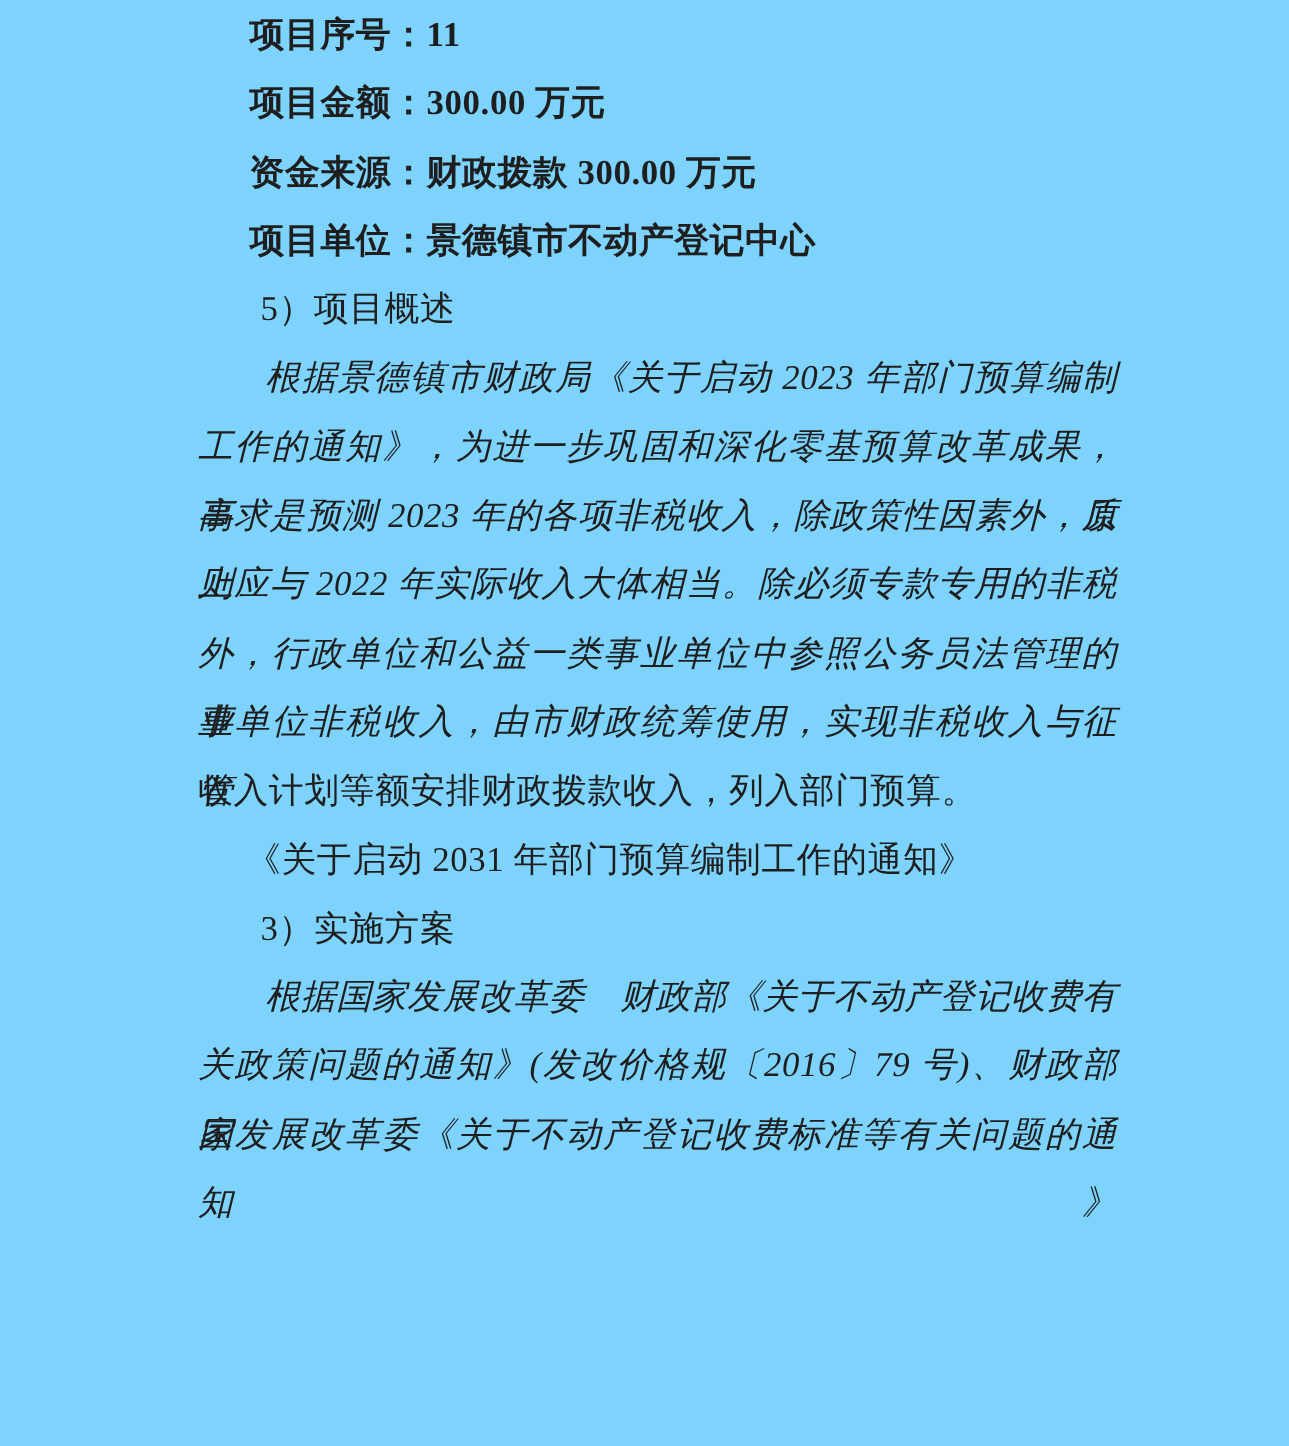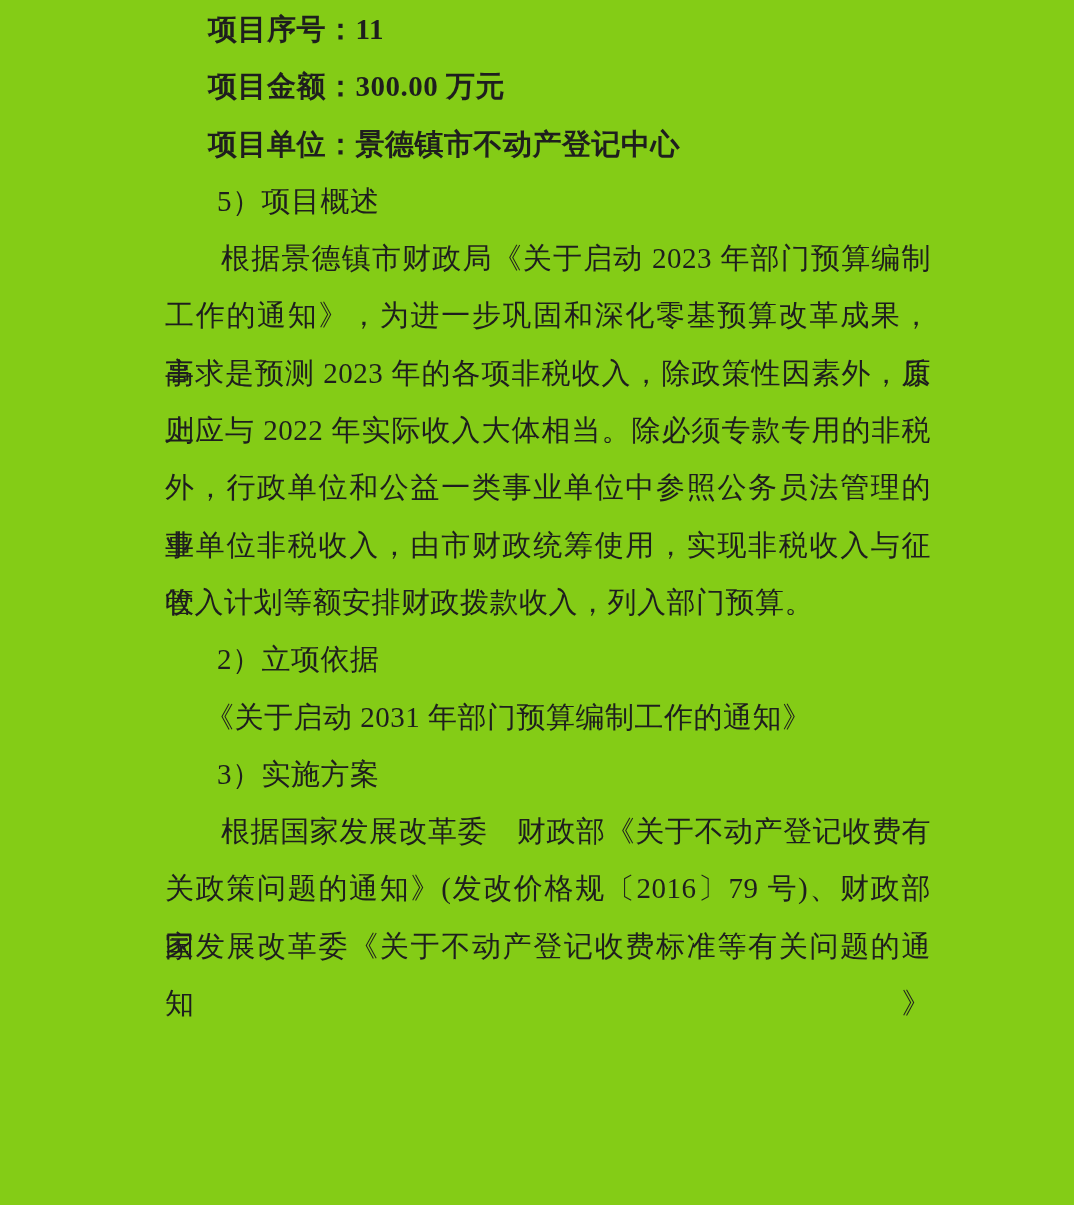--- a/index.html
+++ b/index.html
@@ -11,7 +11,7 @@
     position: relative;
     width: 1074px;
     height: 1205px;
-    background: #84cc16;
+    background: #7dd3fc;
     overflow: hidden;
     font-family: "Liberation Serif", "DejaVu Serif", serif;
     color: #1e1e1e;

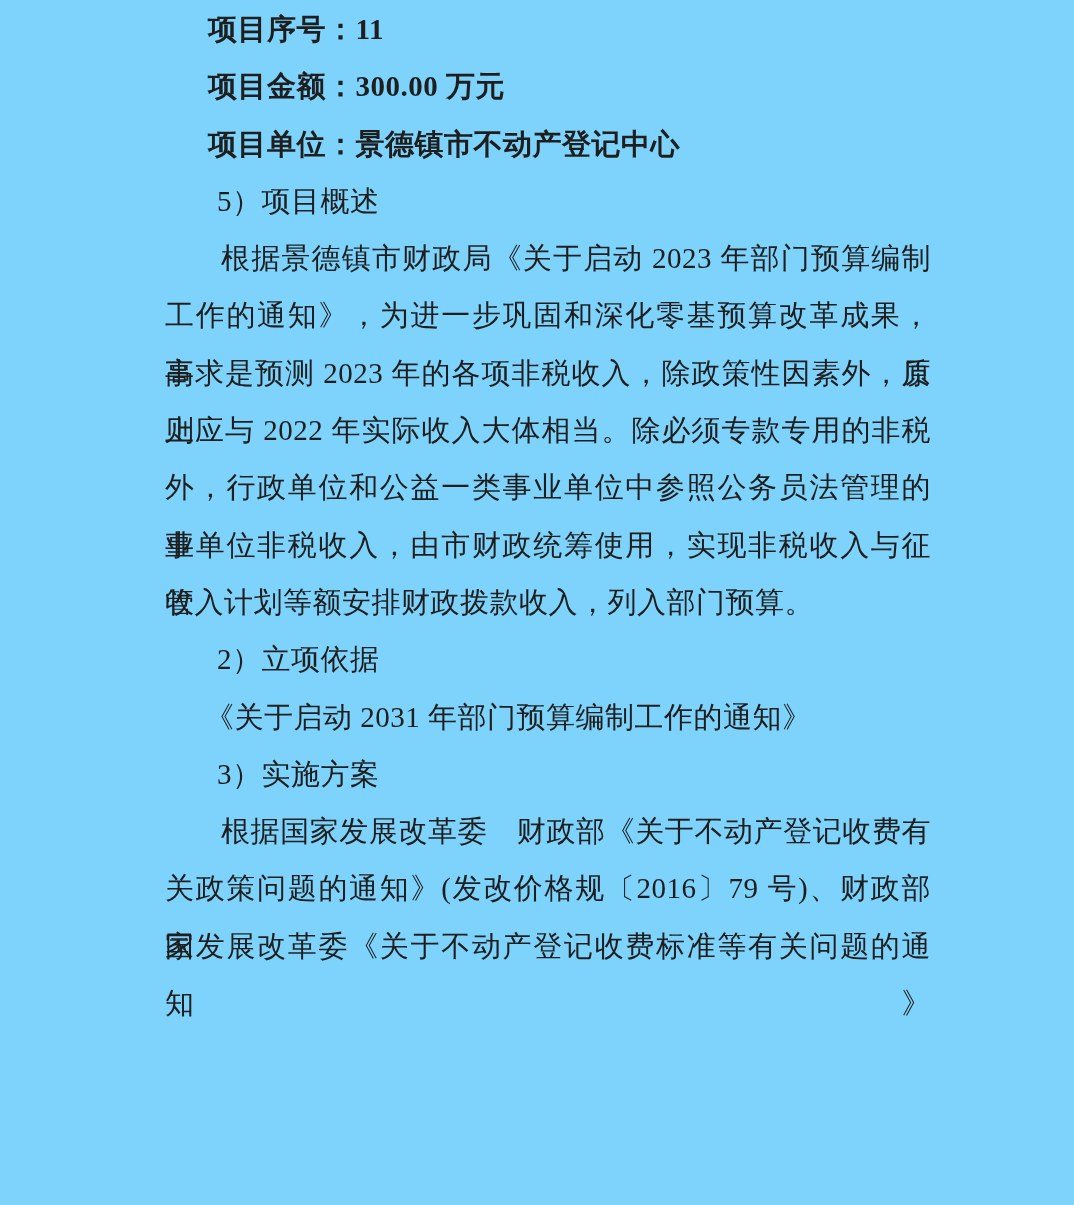--- a/index.html
+++ b/index.html
@@ -54,6 +54,7 @@
 
     <div class="ln bold ind-h">项目序号：11</div>
     <div class="ln bold ind-h">项目金额：300.00 万元</div>
+    <div class="ln bold ind-h">资金来源：财政拨款 300.00 万元</div>
     <div class="ln bold ind-h">项目单位：景德镇市不动产登记中心</div>
 
     <div class="ln ind-s">5）项目概述</div>

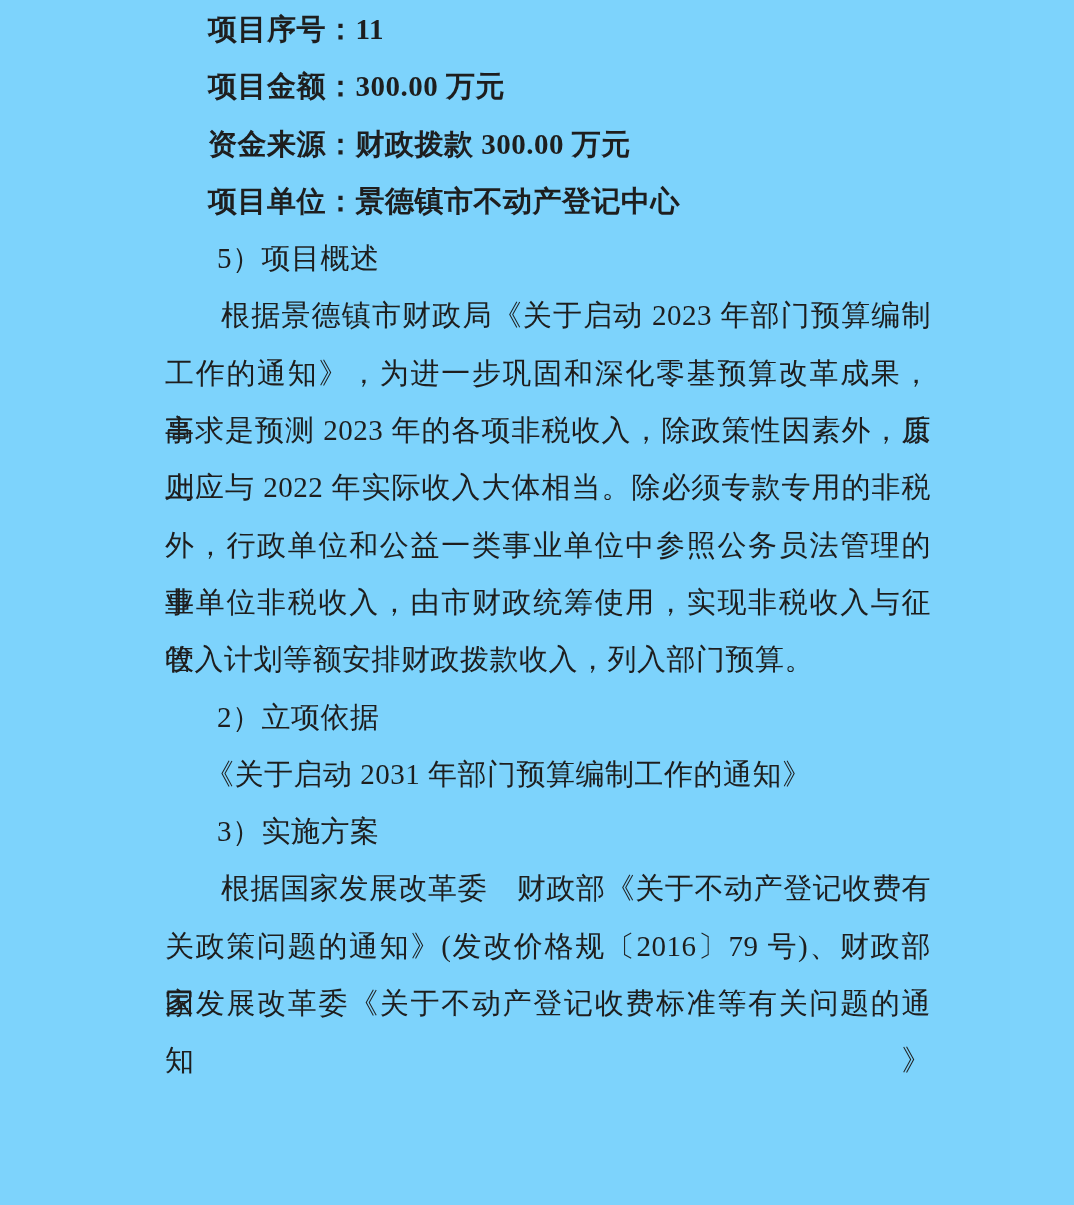--- a/index.html
+++ b/index.html
@@ -44,6 +44,7 @@
     text-align: justify;
     text-align-last: justify;
     text-justify: inter-ideograph;
+    font-style: italic;
   }
 </style>
 </head>

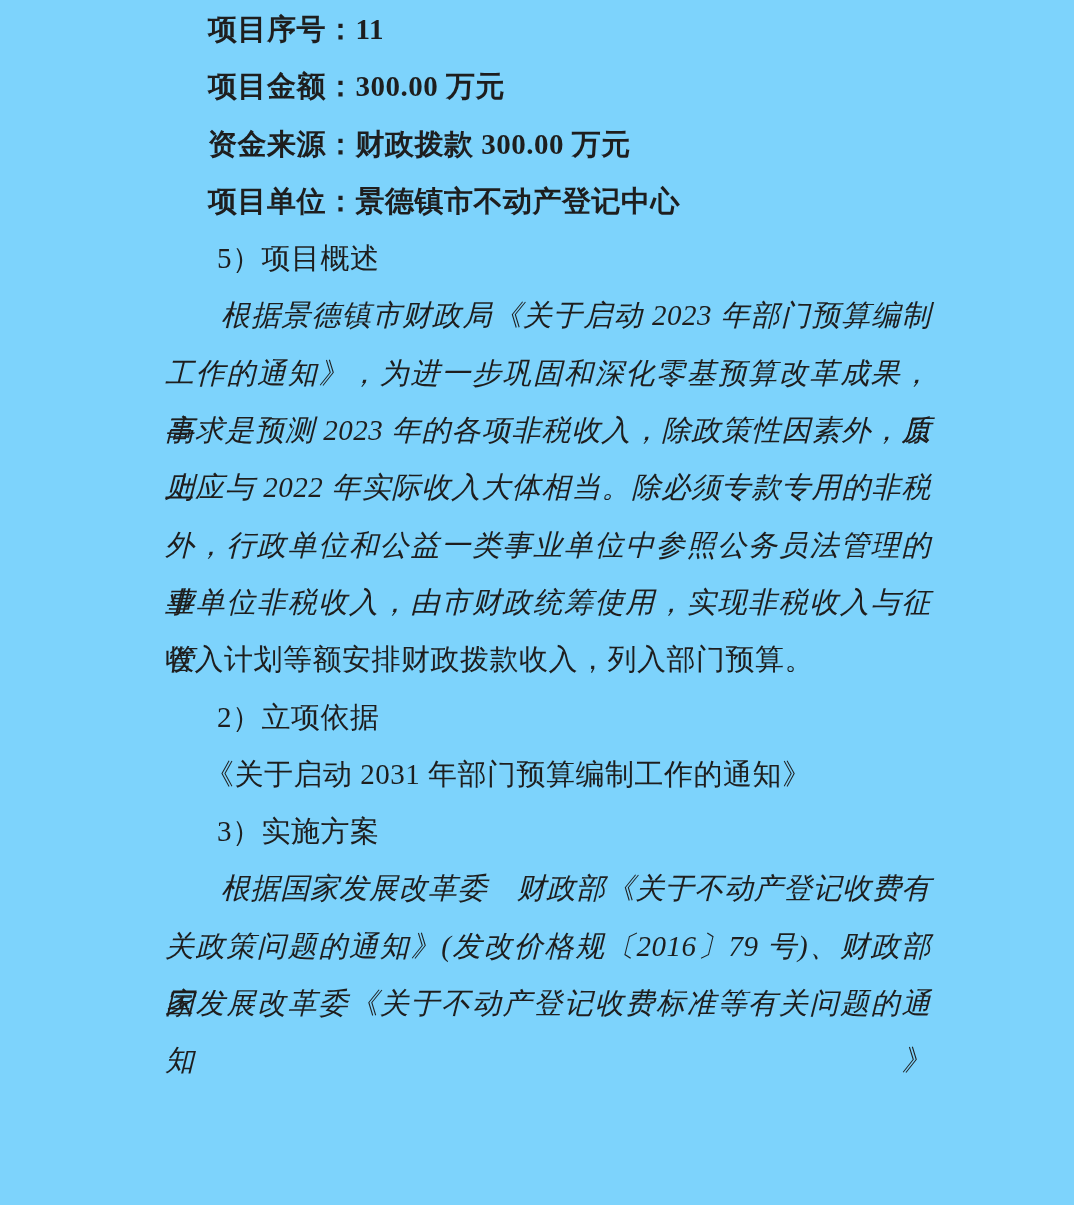--- a/index.html
+++ b/index.html
@@ -68,7 +68,6 @@
     <div class="ln just">业单位非税收入，由市财政统筹使用，实现非税收入与征管</div>
     <div class="ln">收入计划等额安排财政拨款收入，列入部门预算。</div>
 
-    <div class="ln ind-s">2）立项依据</div>
 
     <div class="ln ind-q">《关于启动 2031 年部门预算编制工作的通知》</div>
 

